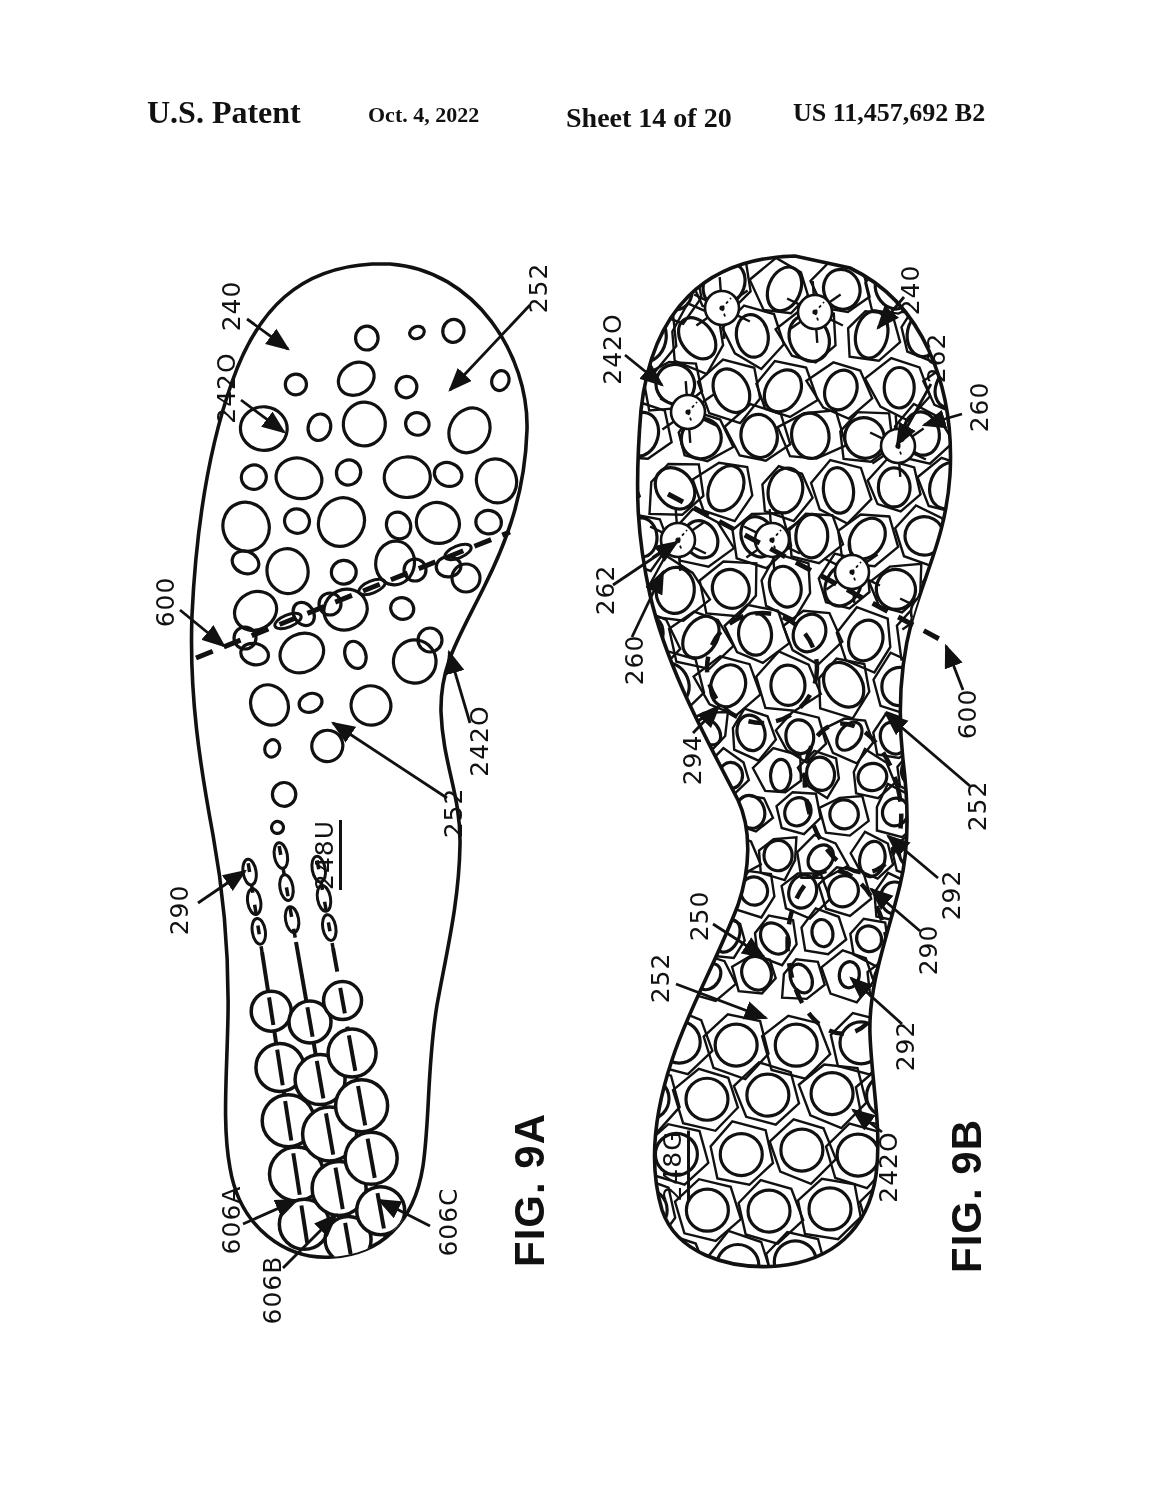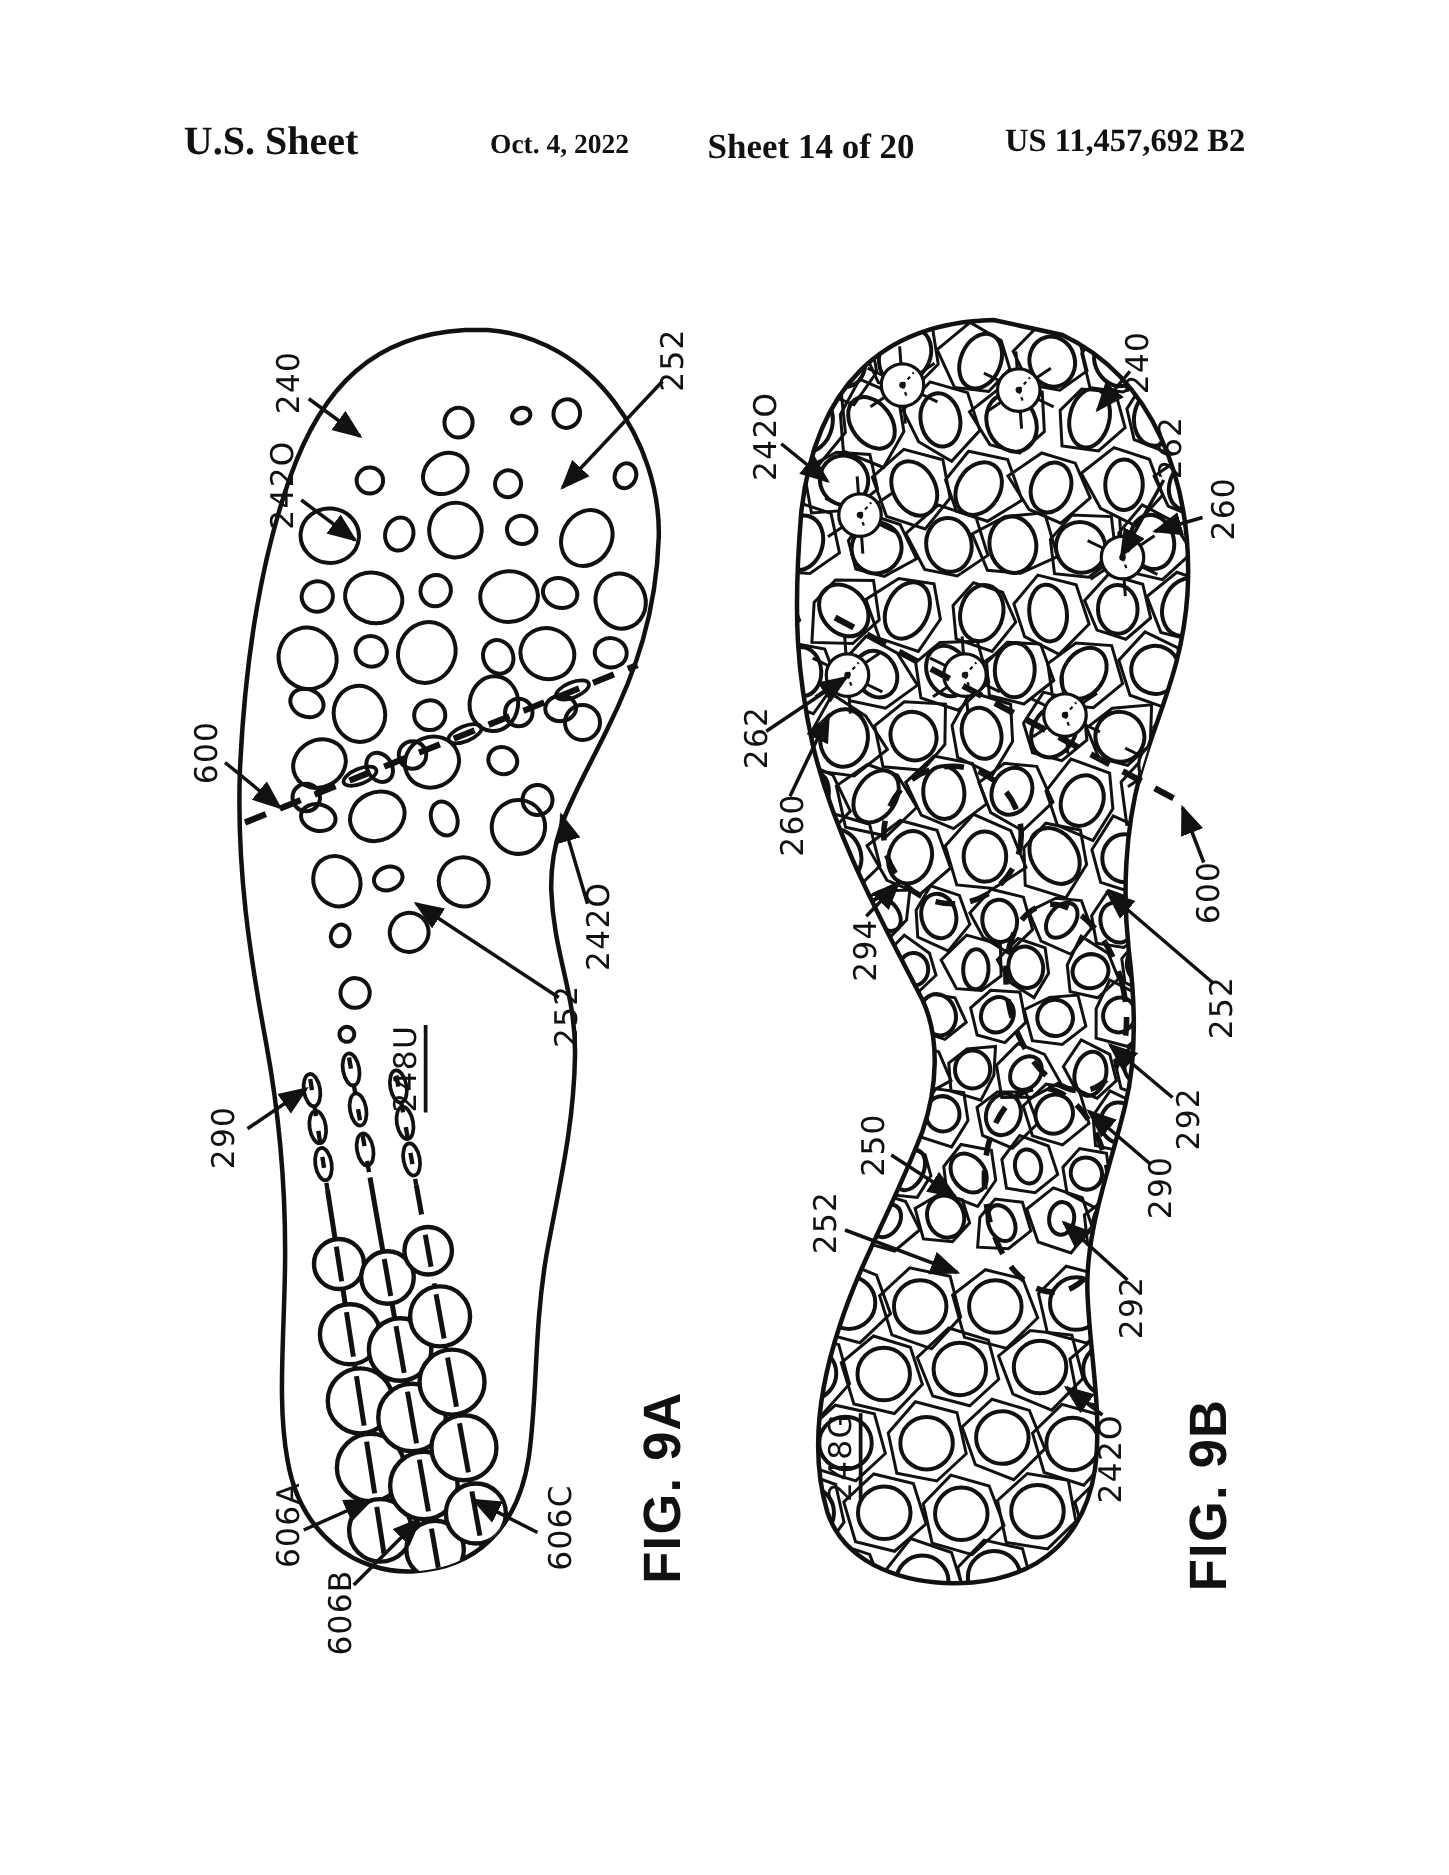--- a/index.html
+++ b/index.html
@@ -24,7 +24,7 @@
 
 <div class="page">
 
-  <div class="hdr hdr-title">U.S. Sheet</div>
+  <div class="hdr hdr-title">U.S. Patent</div>
   <div class="hdr hdr-date">Oct. 4, 2022</div>
   <div class="hdr hdr-sheet">Sheet 14 of 20</div>
   <div class="hdr hdr-num">US 11,457,692 B2</div>

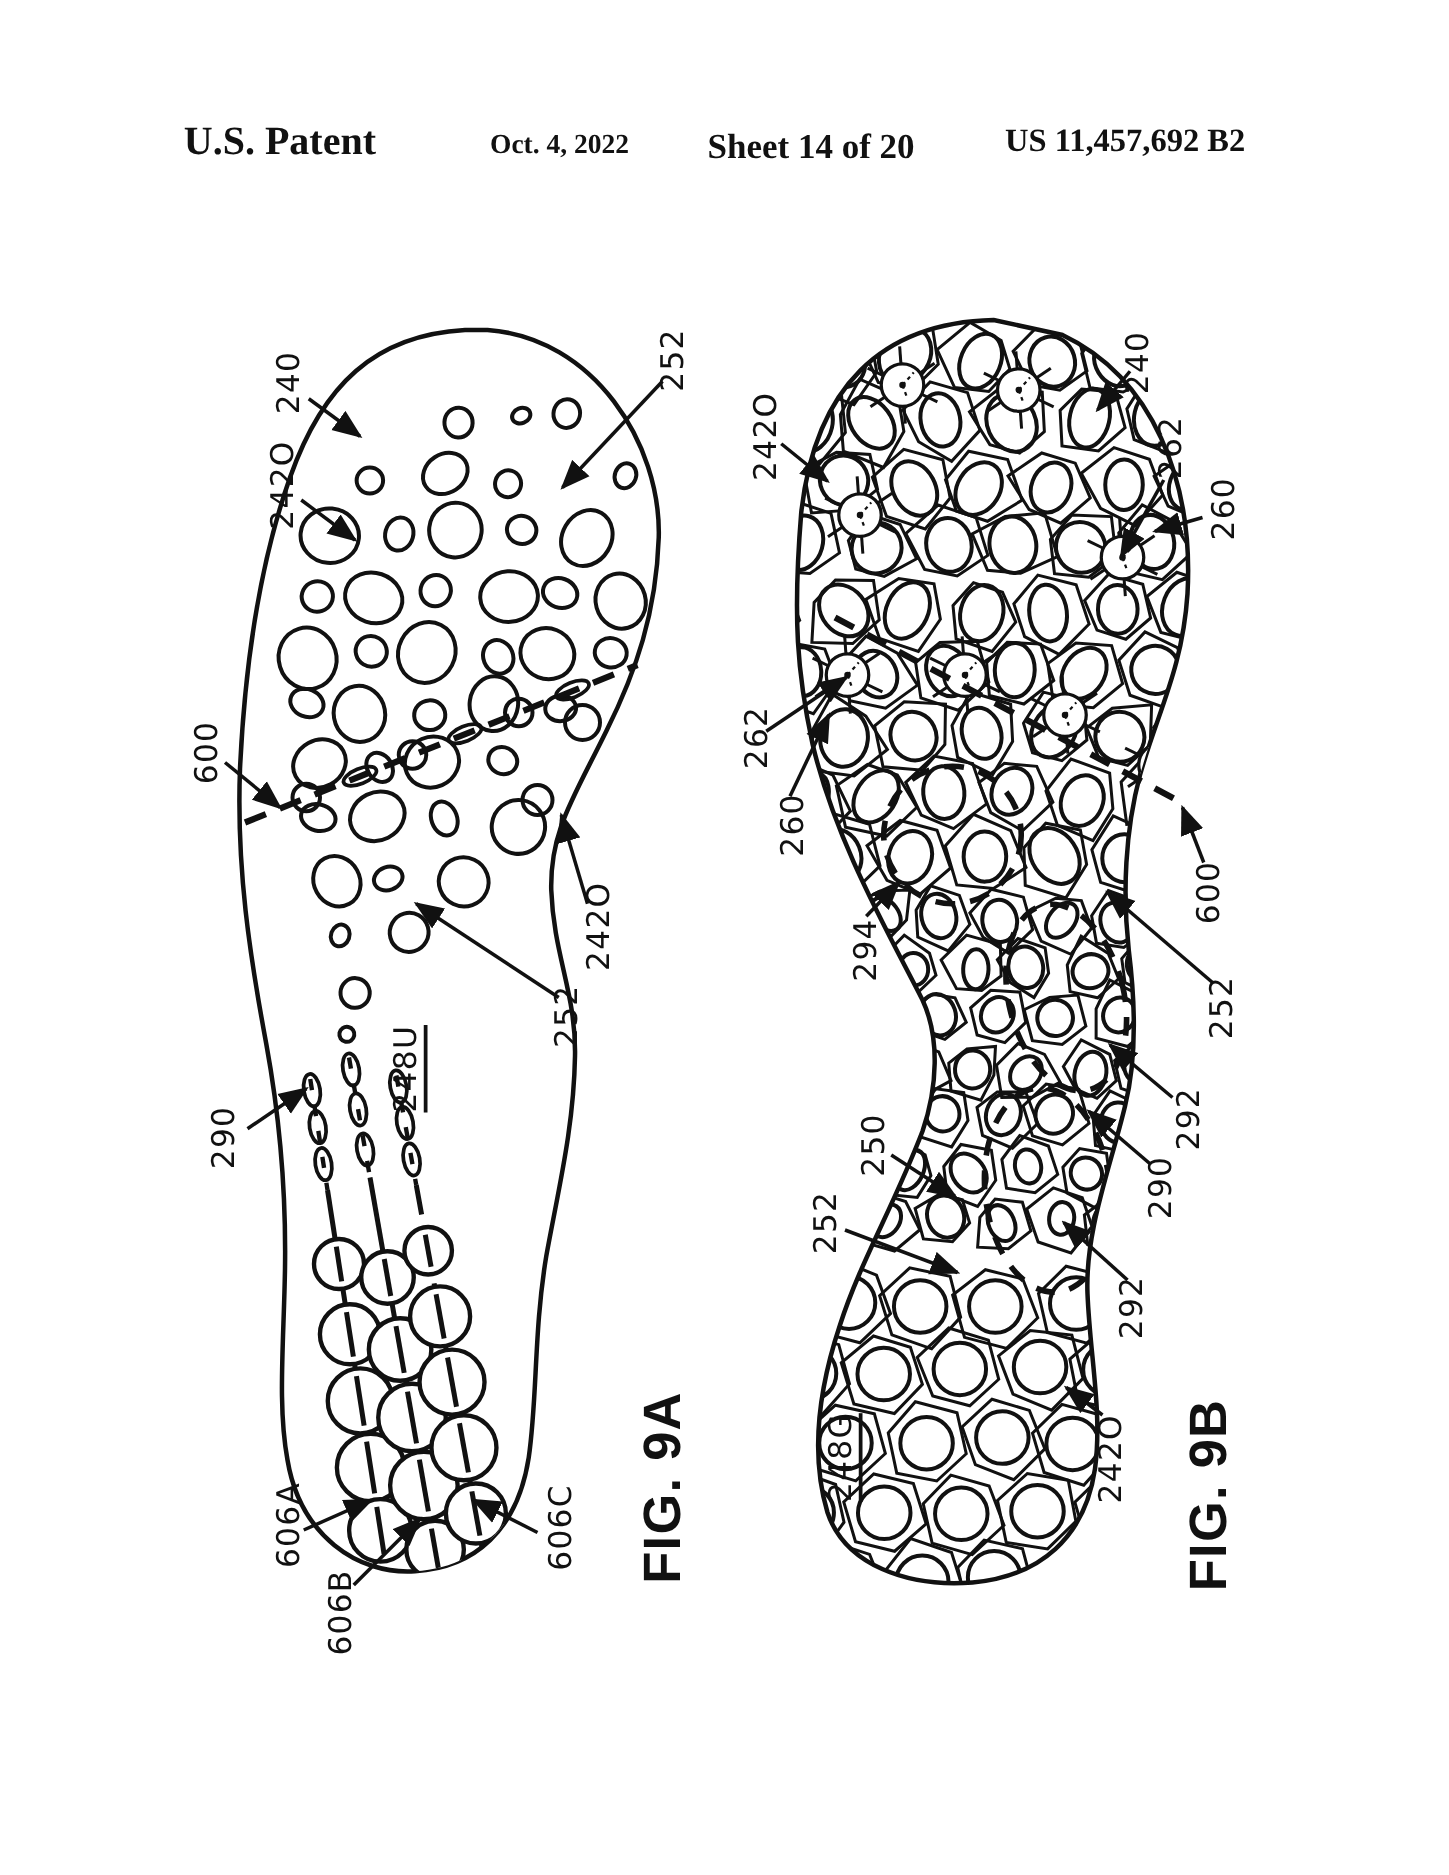--- a/index.html
+++ b/index.html
@@ -7,7 +7,7 @@
         font-family:"Liberation Sans",sans-serif;color:#111;}
   .hdr{position:absolute;font-family:"Liberation Serif",serif;font-weight:bold;white-space:nowrap;}
   .hdr-title{left:147px;top:94px;font-size:32px;}
-  .hdr-date{left:392px;top:102px;font-size:22px;}
+  .hdr-date{left:368px;top:102px;font-size:22px;}
   .hdr-sheet{left:566px;top:102px;font-size:28px;}
   .hdr-num{left:793px;top:98px;font-size:26px;margin-left:11px;}
   svg#art{position:absolute;left:0;top:0;}

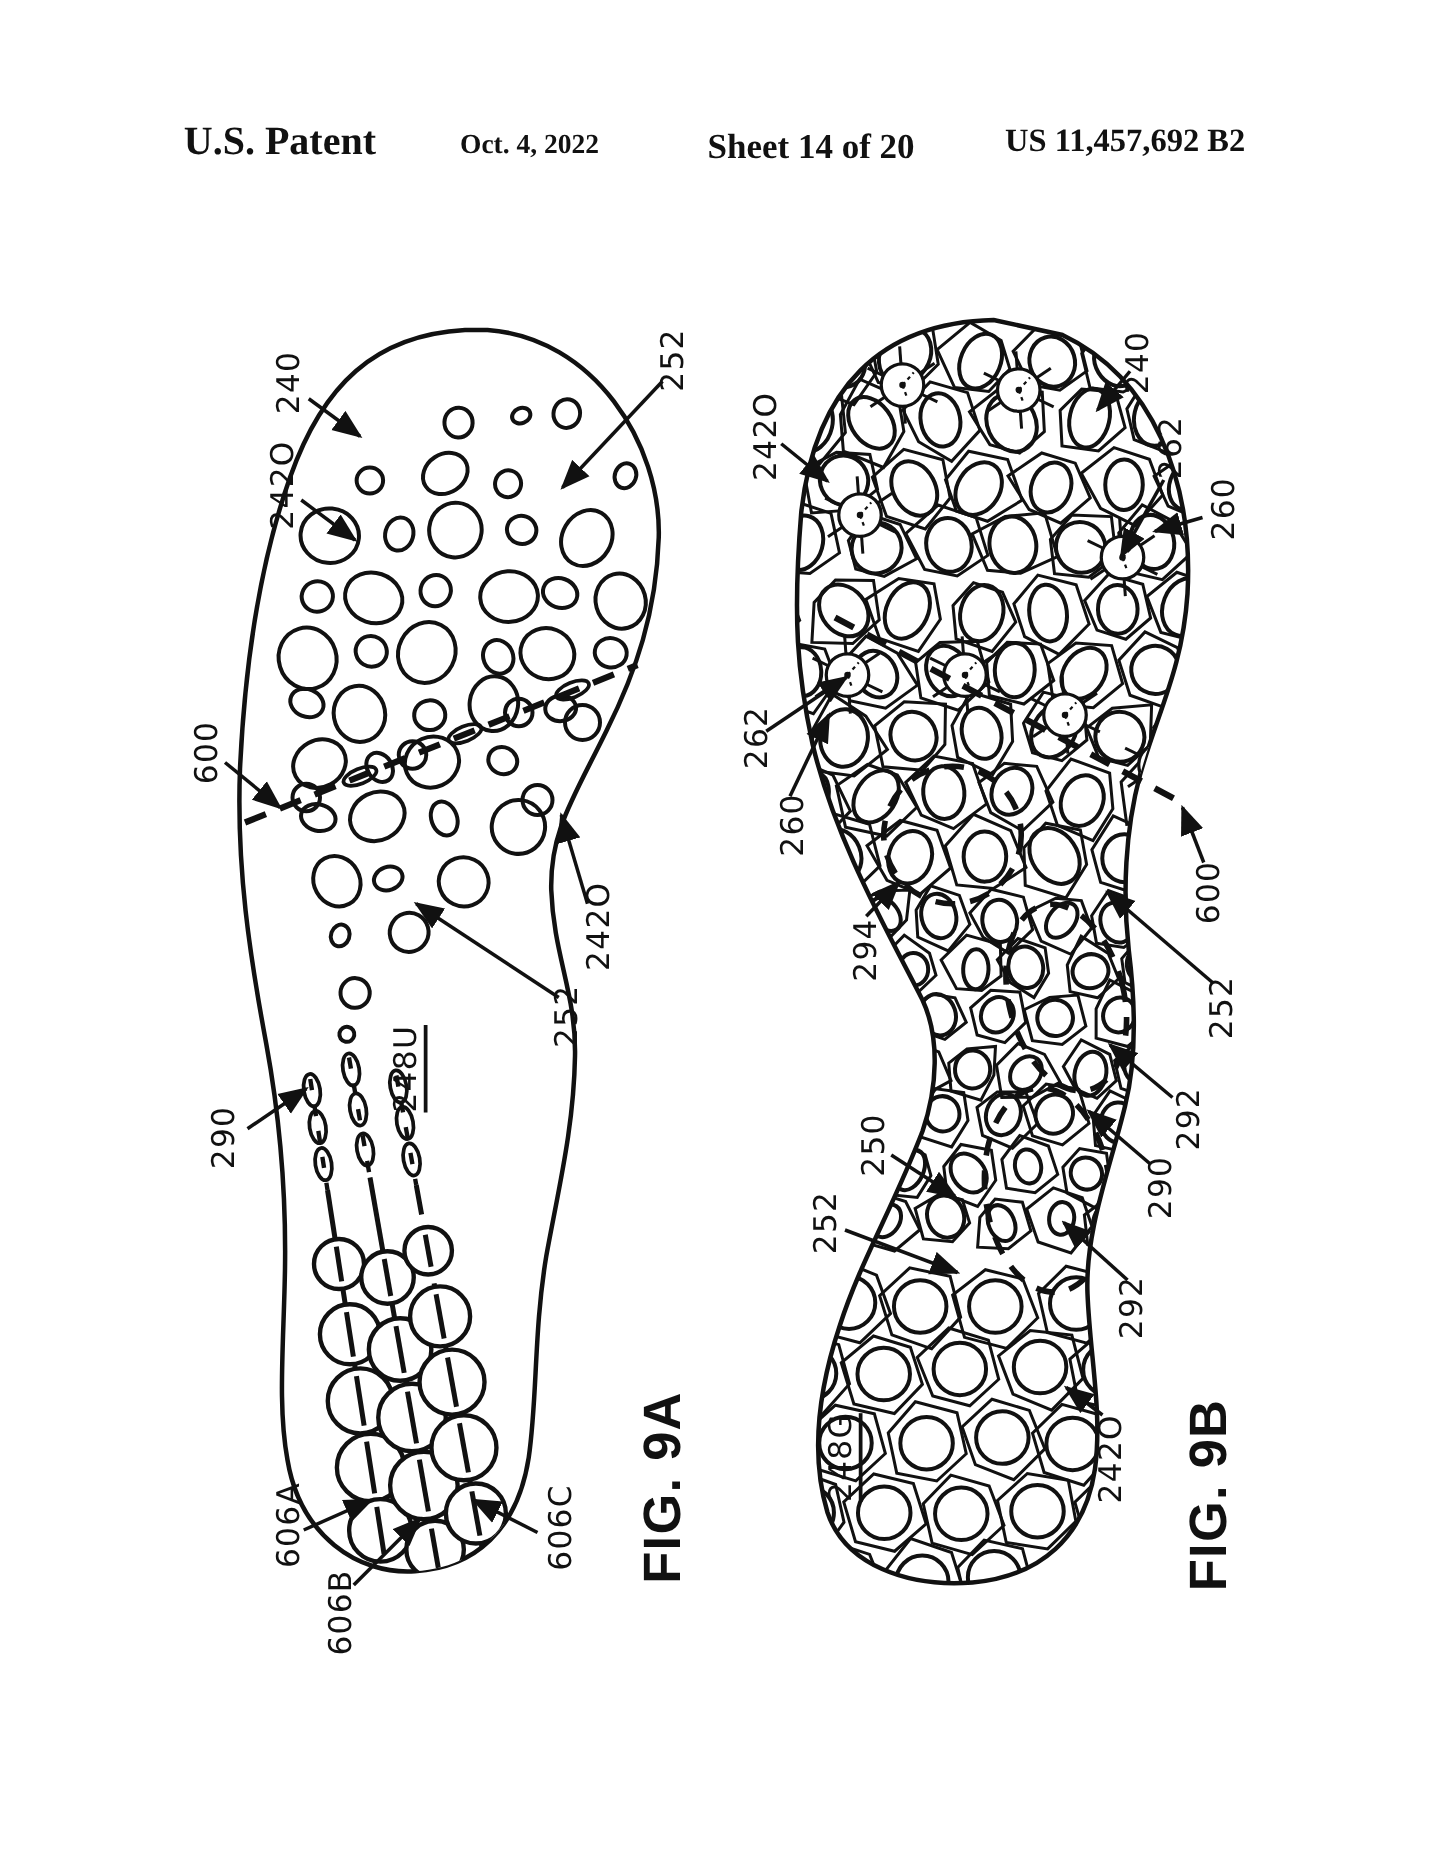--- a/index.html
+++ b/index.html
@@ -9,7 +9,7 @@
   .hdr-title{left:147px;top:94px;font-size:32px;}
   .hdr-date{left:368px;top:102px;font-size:22px;}
   .hdr-sheet{left:566px;top:102px;font-size:28px;}
-  .hdr-num{left:793px;top:98px;font-size:26px;margin-left:11px;}
+  .hdr-num{left:793px;top:98px;font-size:26px;}
   svg#art{position:absolute;left:0;top:0;}
   .ref{position:absolute;transform:translate(-50%,-50%) rotate(-90deg);
        font-family:"DejaVu Sans",sans-serif;font-size:25px;letter-spacing:1px;

